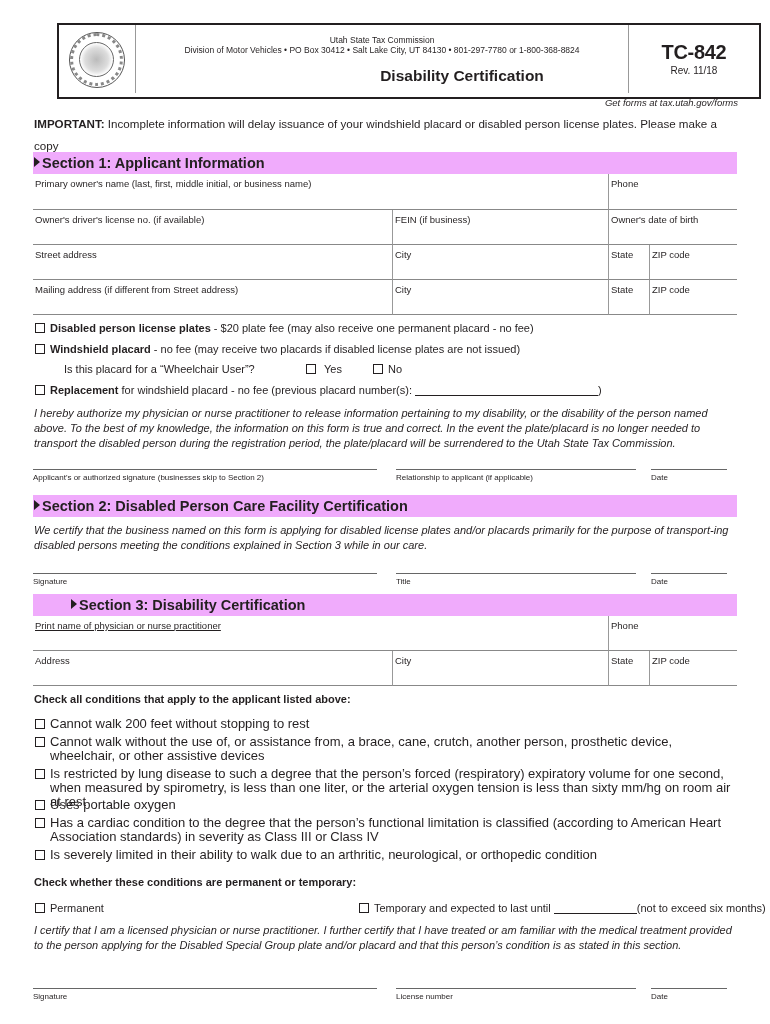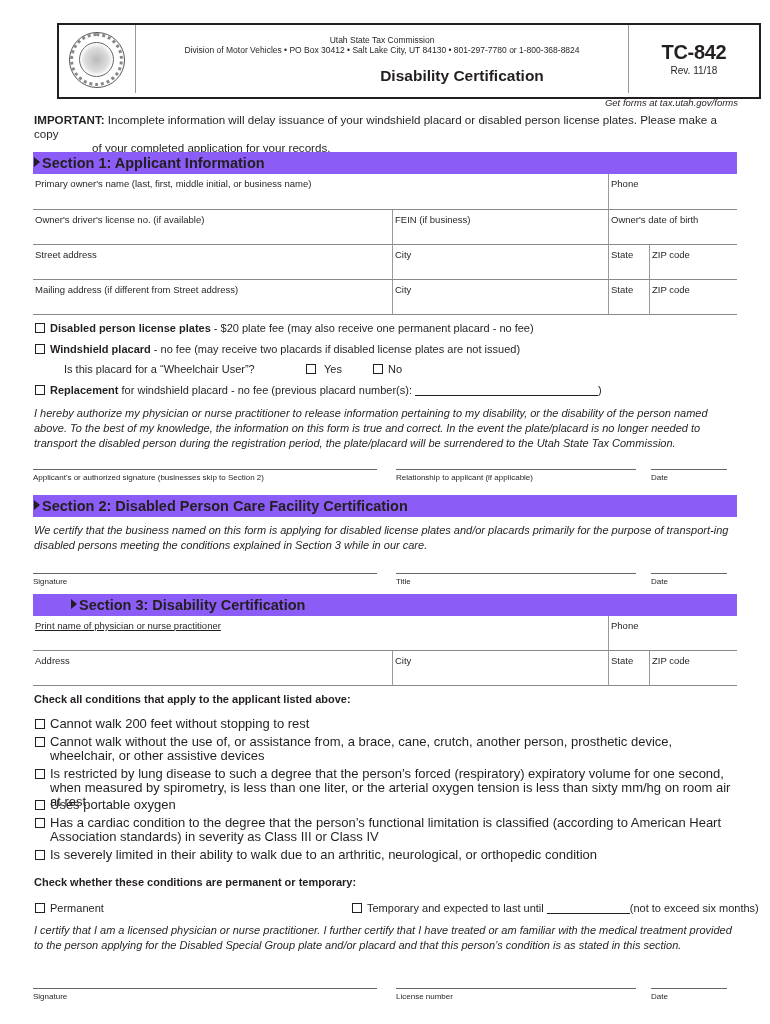--- a/index.html
+++ b/index.html
@@ -23,7 +23,7 @@
 
   .getforms { right: 32px; top: 97px; font-size: 9.5px; font-style: italic; }
   .getforms b { font-weight: normal; }
-  .important { left: 34px; top: 113px; width: 700px; font-size: 11.6px; line-height: 14px; }
+  .important { left: 34px; top: 113px; width: 700px; font-size: 11.6px; line-height: 22px; }
   .important b { font-weight: bold; }
   .imp-line2 { padding-left: 58px; display: block; }
 

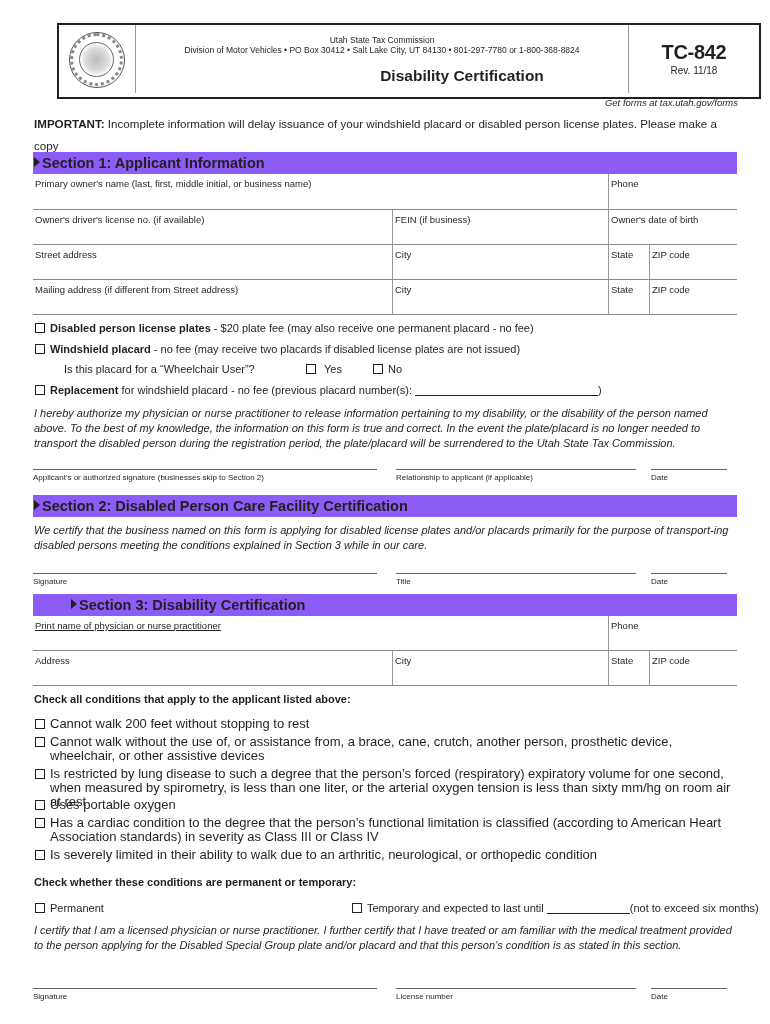--- a/index.html
+++ b/index.html
@@ -28,7 +28,7 @@
   .imp-line2 { padding-left: 58px; display: block; }
 
   
-  .secbar { left: 33px; width: 704px; height: 22px; background: #8b5cf6; font-size: 14.5px; font-weight: bold; padding: 3px 0 0 1px; }
+  .secbar { left: 33px; width: 704px; height: 22px; background: #f0abfc; font-size: 14.5px; font-weight: bold; padding: 3px 0 0 1px; }
   .secbar .tri { display: inline-block; width: 0; height: 0; border-top: 5px solid transparent; border-bottom: 5px solid transparent; border-left: 6px solid #231f20; margin-right: 2px; vertical-align: 1px; }
 
   

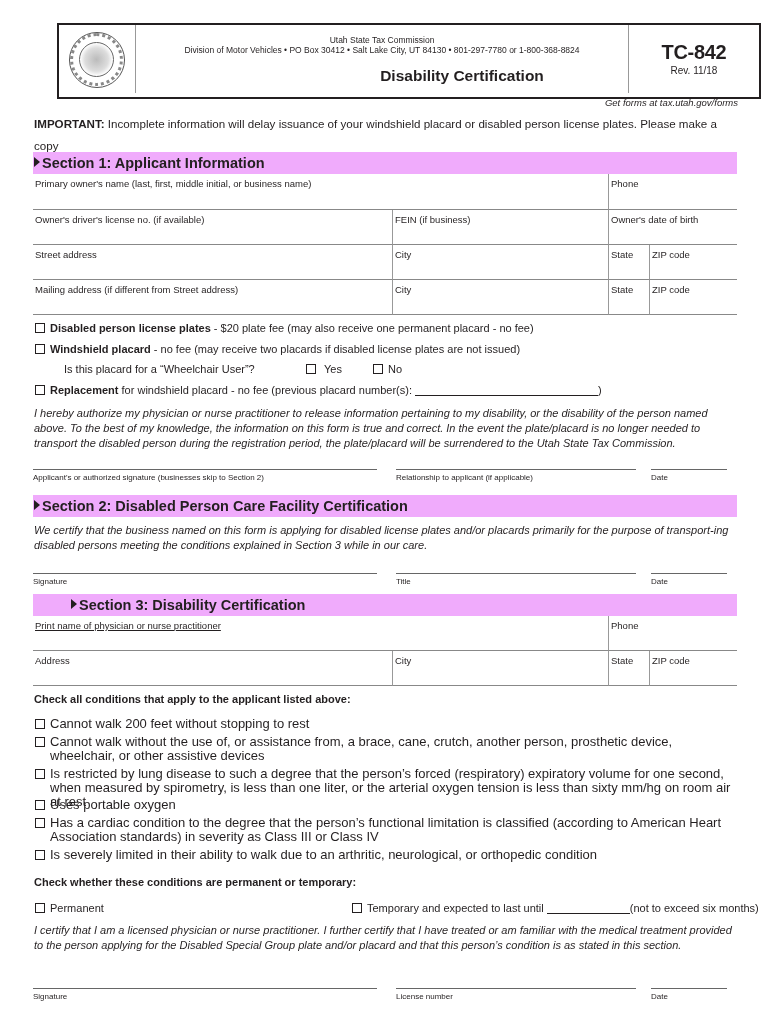--- a/index.html
+++ b/index.html
@@ -136,7 +136,7 @@
 <div class="abs boldlbl" style="left:34px;top:876px;">Check whether these conditions are permanent or temporary:</div>
 
 <div class="abs opt" style="top:902px;"><span class="cb"></span><span>Permanent</span></div>
-<div class="abs opt" style="top:902px;left:304px;padding-left:48px;"><span class="cb"></span><span>Temporary and expected to last until </span><span class="blank" style="width:83px;"></span><span>(not to exceed six months)</span></div>
+<div class="abs opt" style="top:902px;left:311px;padding-left:48px;"><span class="cb"></span><span>Temporary and expected to last until </span><span class="blank" style="width:83px;"></span><span>(not to exceed six months)</span></div>
 
 <div class="abs ital" style="left:34px;top:923px;width:706px;">I certify that I am a licensed physician or nurse practitioner. I further certify that I have treated or am familiar with the medical treatment provided to the person applying for the Disabled Special Group plate and/or placard and that this person’s condition is as stated in this section.</div>
 

